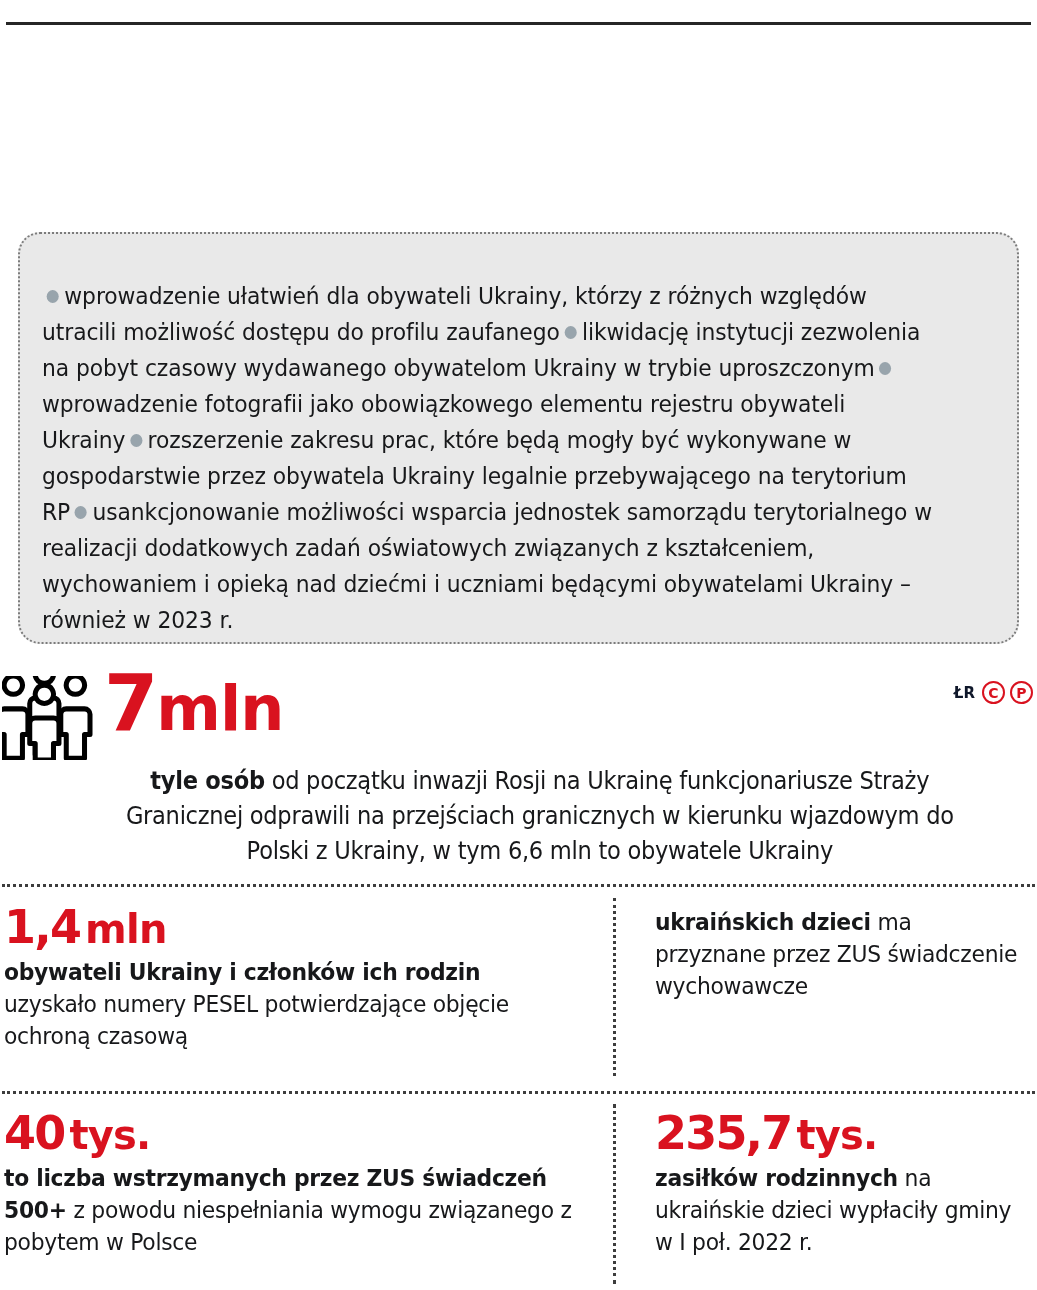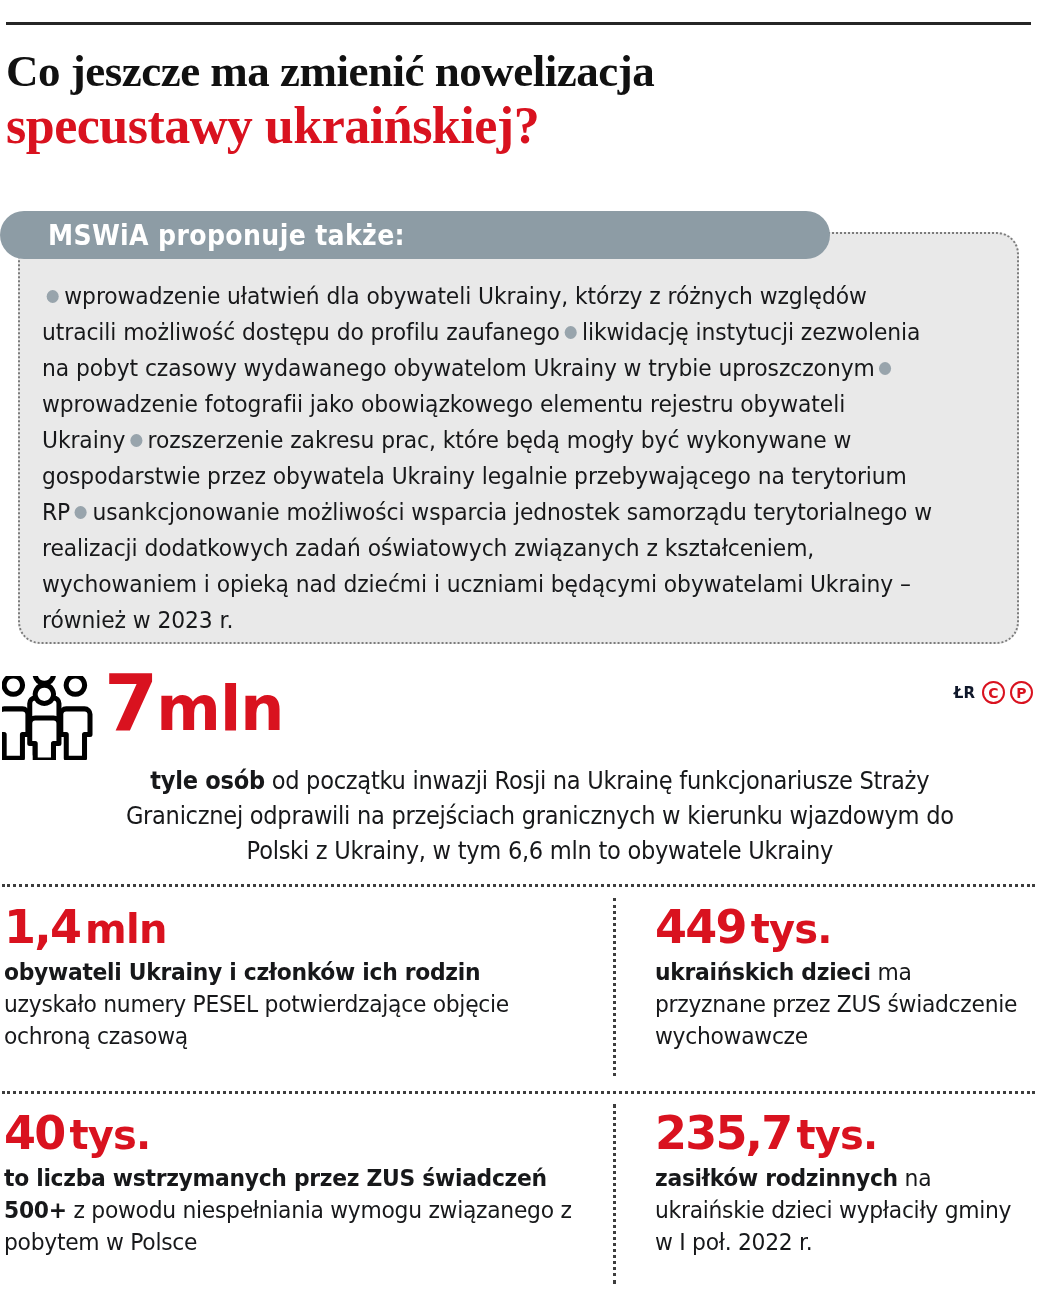--- a/index.html
+++ b/index.html
@@ -271,10 +271,6 @@
 
   <div class="top-rule"></div>
 
-  <div class="headline">
-    <div class="headline-line headline-line-1">Co jeszcze ma zmienić nowelizacja</div>
-    <div class="headline-line headline-line-2">specustawy ukraińskiej?</div>
-  </div>
 
   <div class="proposal-box"></div>
 

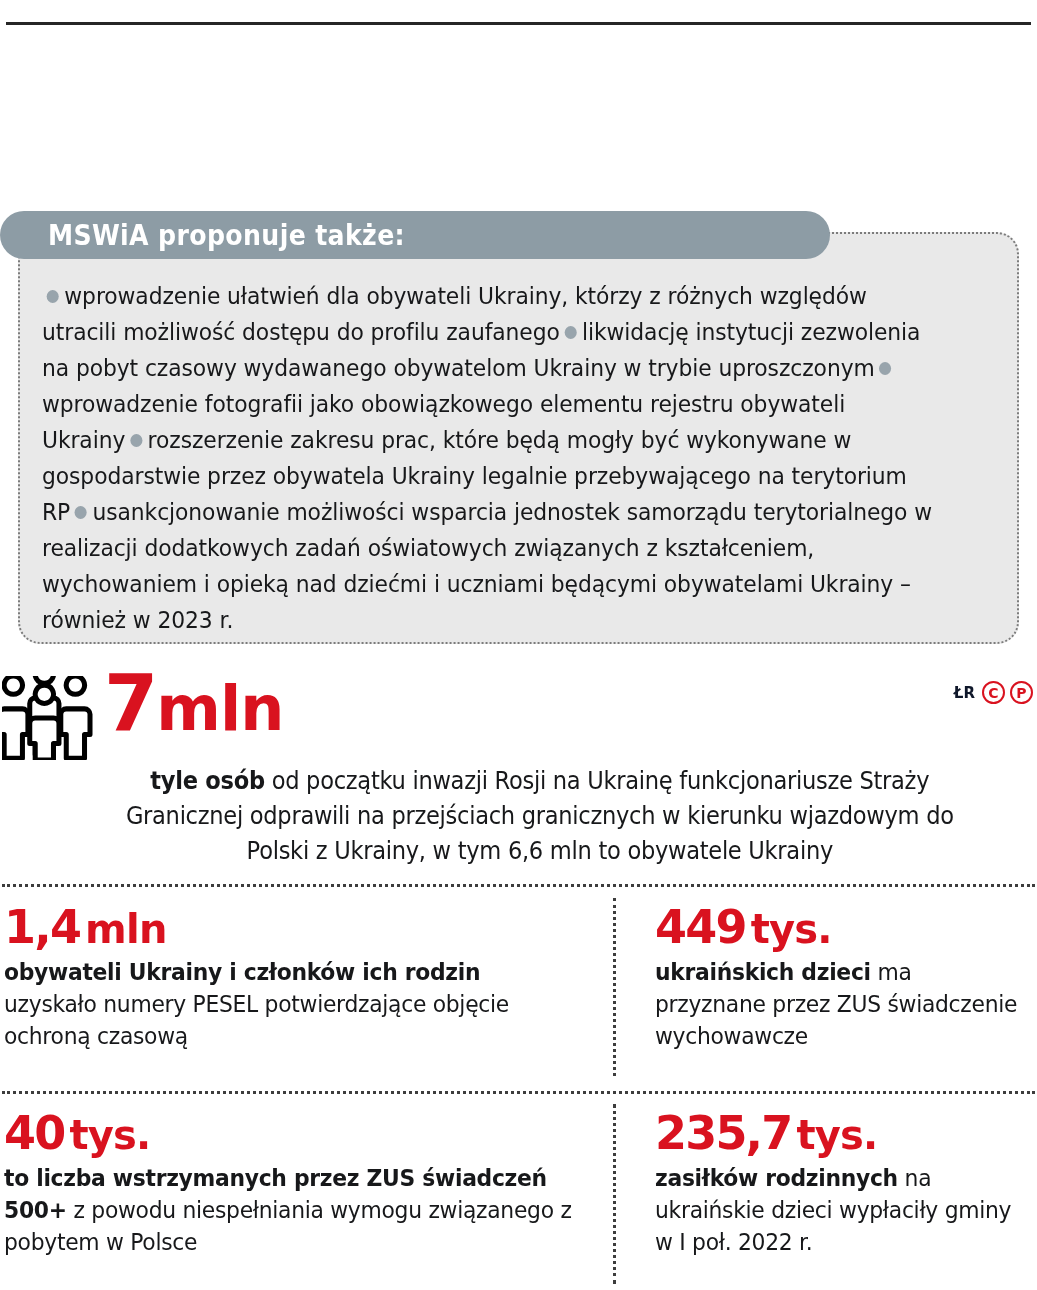--- a/index.html
+++ b/index.html
@@ -274,9 +274,6 @@
 
   <div class="proposal-box"></div>
 
-  <div class="proposal-banner">
-    <span class="proposal-banner-label">MSWiA proponuje także:</span>
-  </div>
 
   <div class="proposal-text">
     <span class="sep-dot"></span><span>wprowadzenie ułatwień dla obywateli Ukrainy, którzy z różnych względów utracili możliwość dostępu do profilu zaufanego</span><span class="sep-dot"></span><span>likwidację instytucji zezwolenia na pobyt czasowy wydawanego obywatelom Ukrainy w trybie uproszczonym</span><span class="sep-dot"></span><span>wprowadzenie fotografii jako obowiązkowego elementu rejestru obywateli Ukrainy</span><span class="sep-dot"></span><span>rozszerzenie zakresu prac, które będą mogły być wykonywane w gospodarstwie przez obywatela Ukrainy legalnie przebywającego na terytorium RP</span><span class="sep-dot"></span><span>usankcjonowanie możliwości wsparcia jednostek samorządu terytorialnego w realizacji dodatkowych zadań oświatowych związanych z kształceniem, wychowaniem i opieką nad dziećmi i uczniami będącymi obywatelami Ukrainy – również w 2023 r.</span>

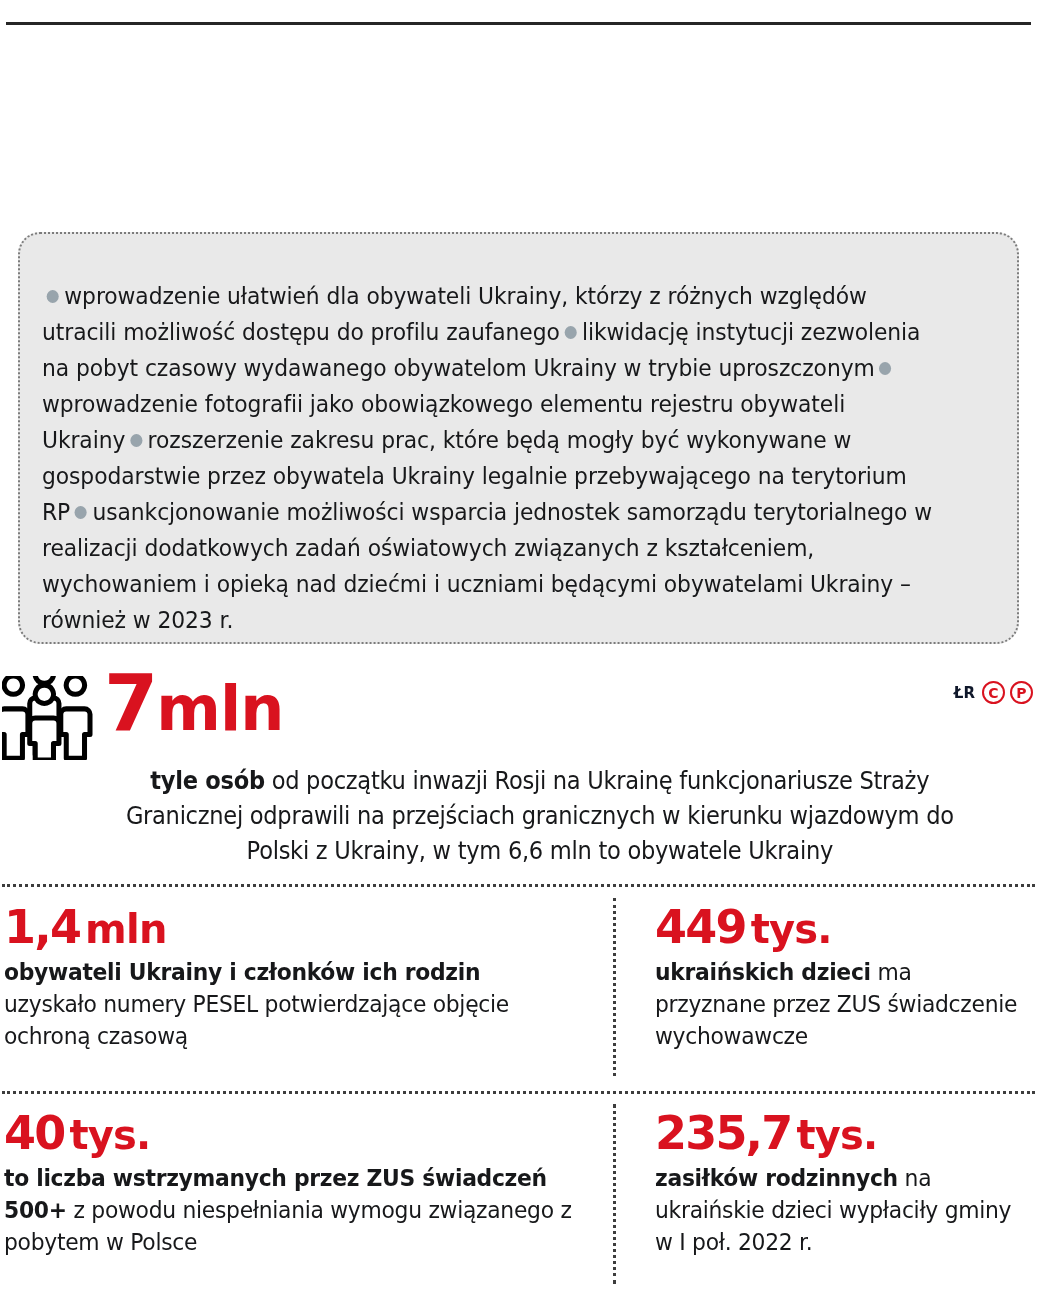--- a/index.html
+++ b/index.html
@@ -325,9 +325,6 @@
   </div>
 
   <div class="stat stat-right stat-top">
-    <div class="stat-value">
-      <span class="stat-number">449</span><span class="stat-unit">tys.</span>
-    </div>
     <div class="stat-desc">
       <b>ukraińskich dzieci</b><span> ma przyznane przez ZUS świadczenie wychowawcze</span>
     </div>

